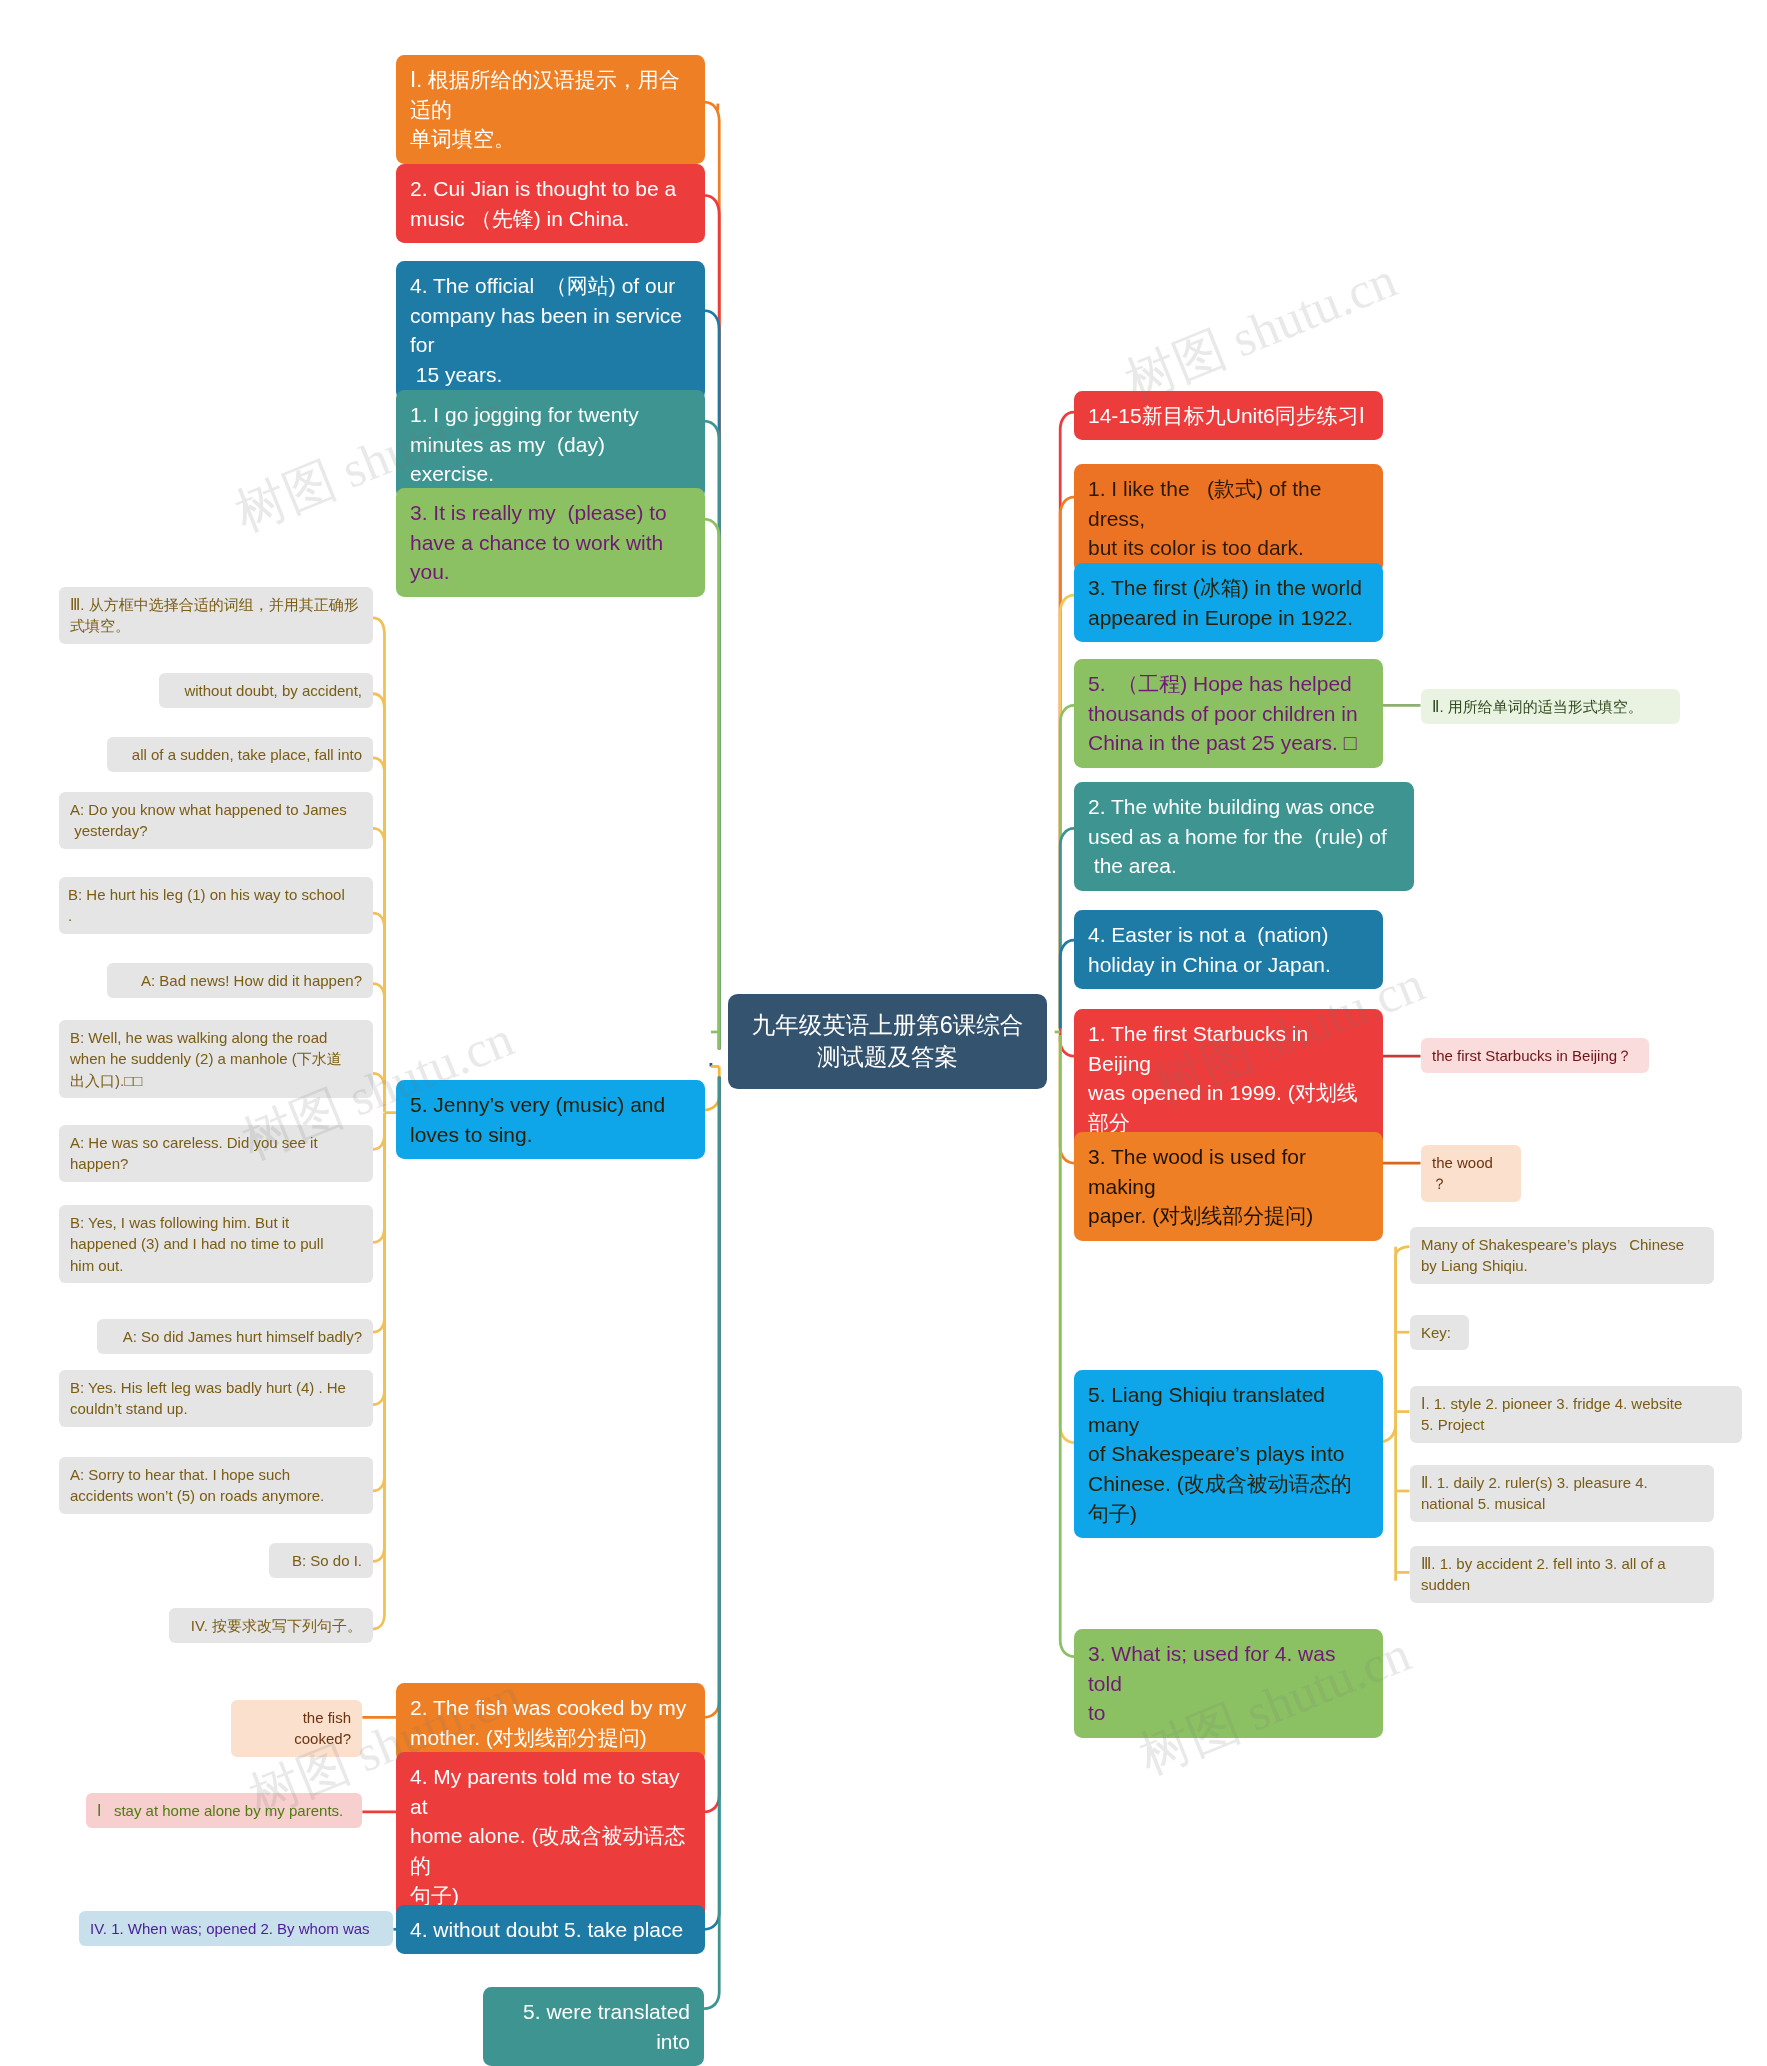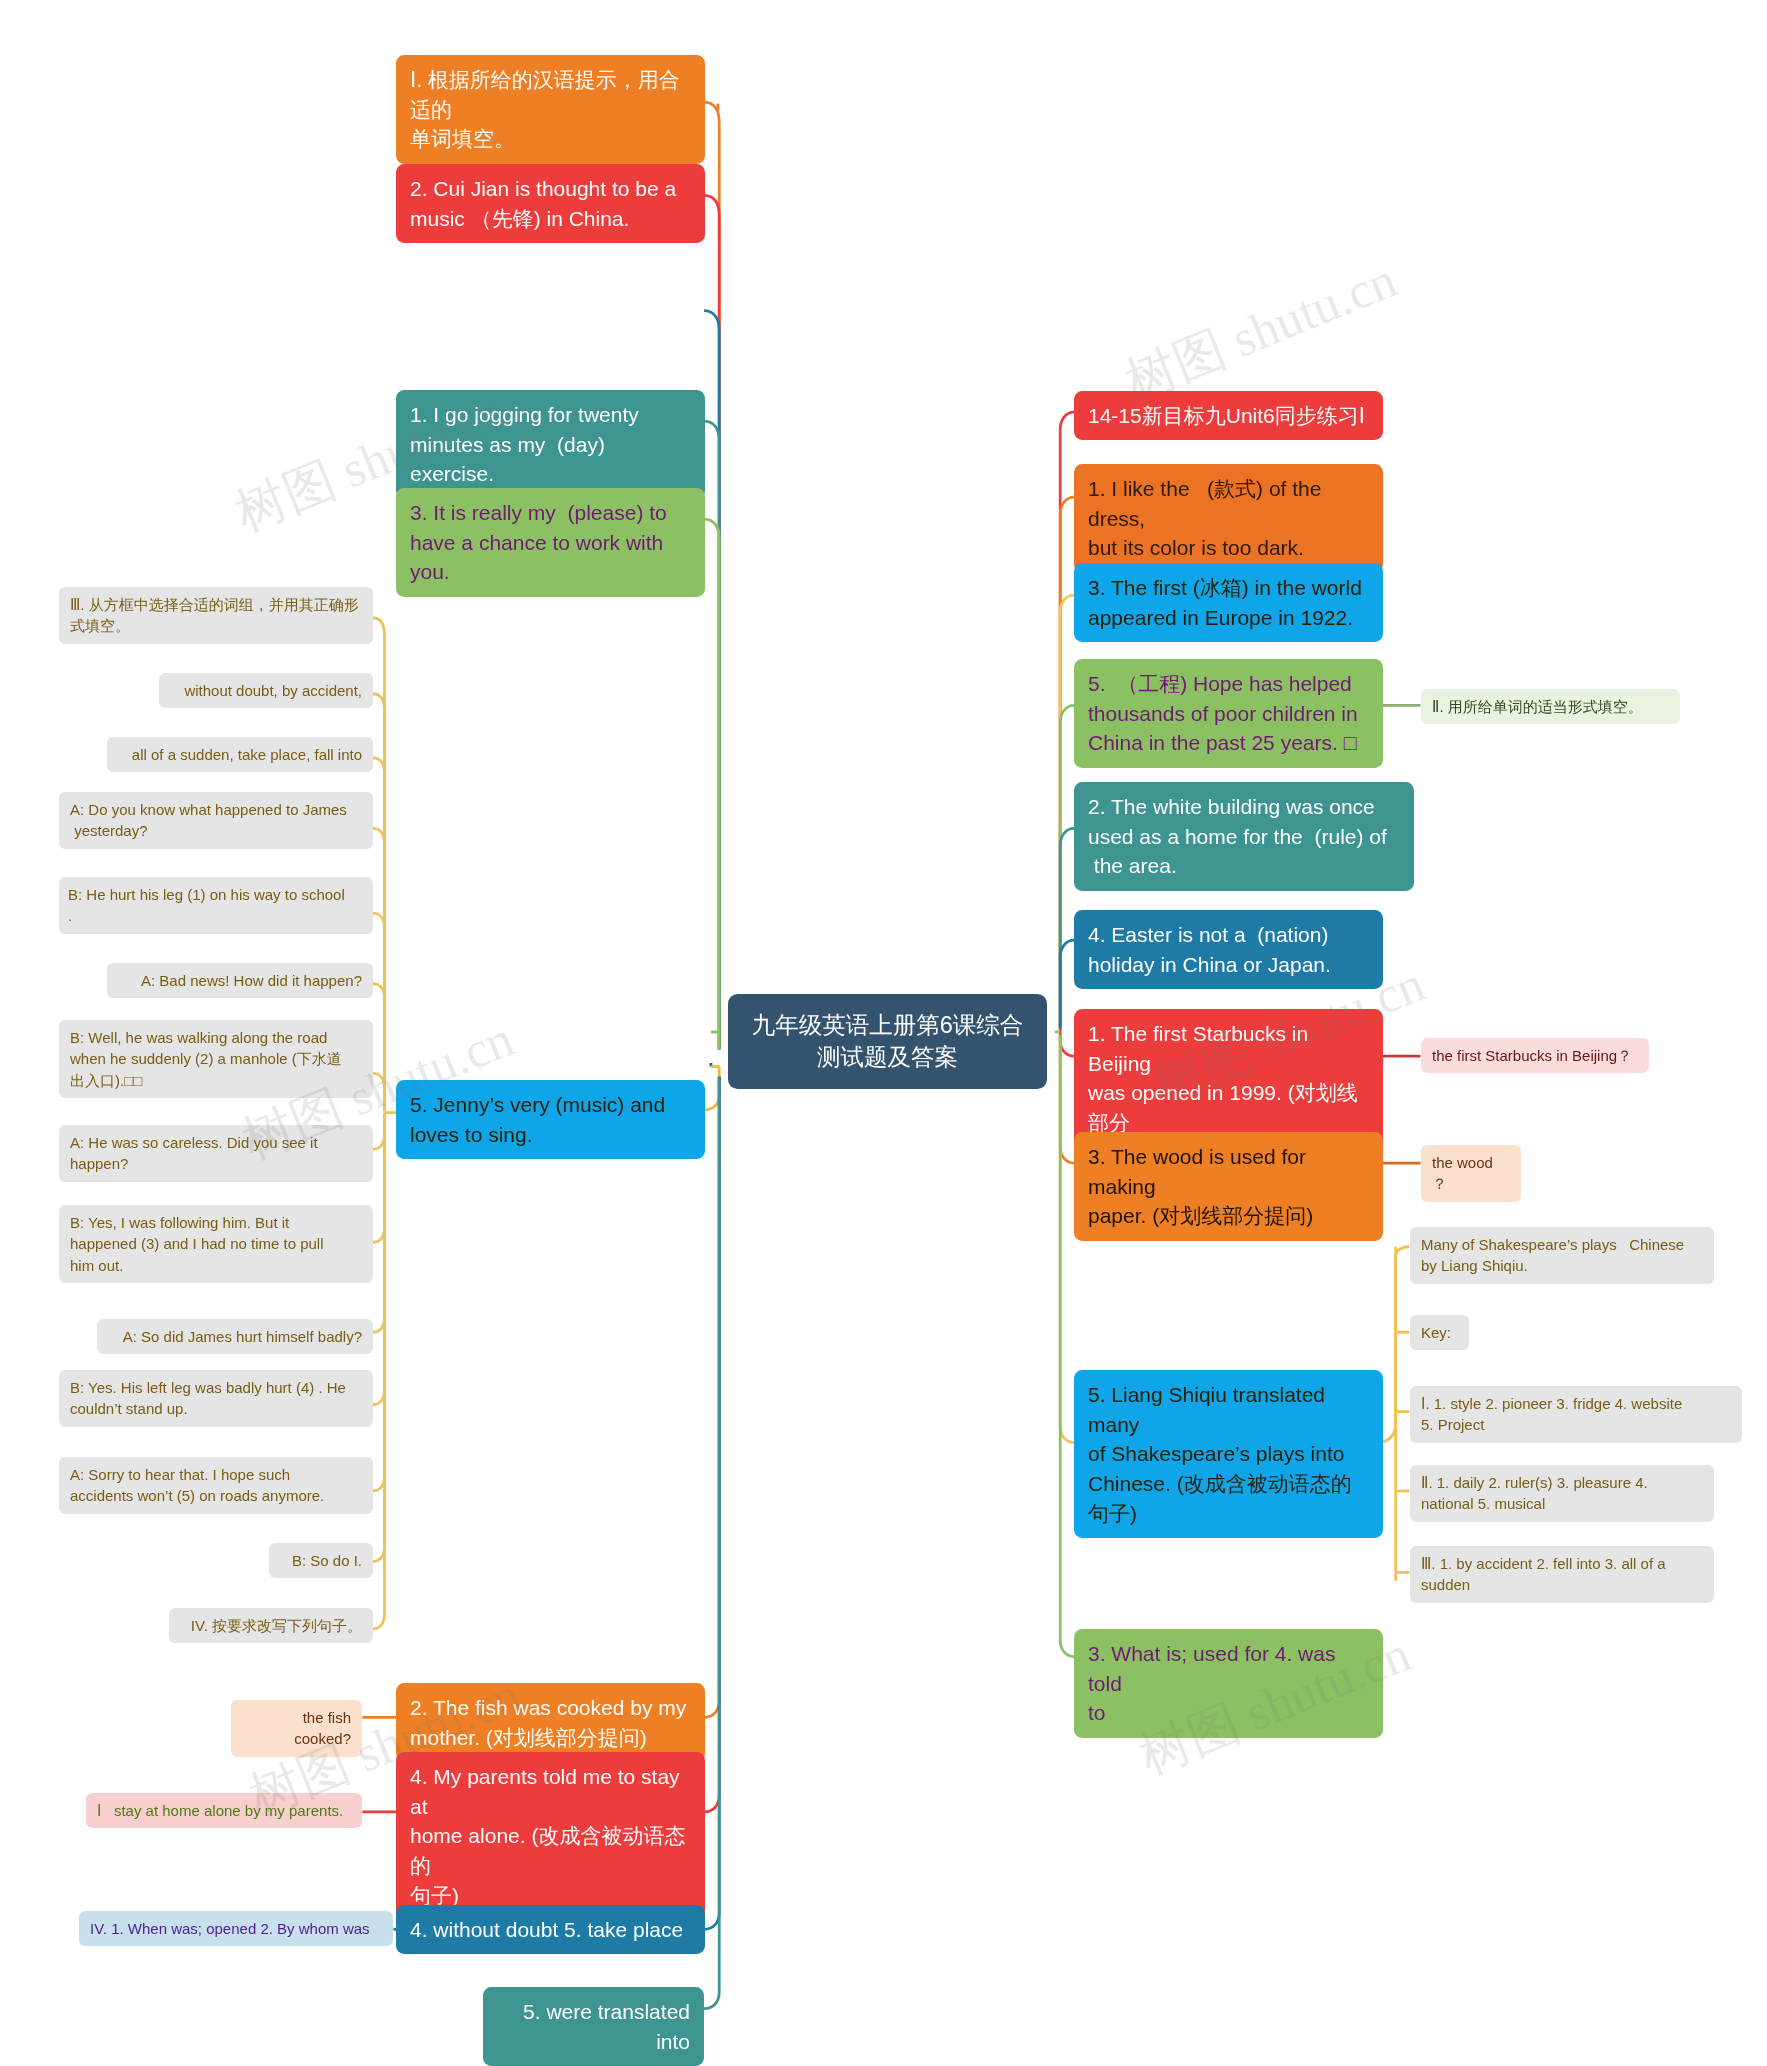--- a/index.html
+++ b/index.html
@@ -149,6 +149,9 @@
   <div class="node major c-red" style="left:396px; top:164px; width:309px;">2. Cui Jian is thought to be a
 music （先锋) in China.</div>
 
+  <div class="node major c-blue" style="left:396px; top:261px; width:309px;">4. The official  （网站) of our
+company has been in service for
+ 15 years.</div>
 
   <div class="node major c-teal" style="left:396px; top:390px; width:309px;">1. I go jogging for twenty
 minutes as my  (day) exercise.</div>

